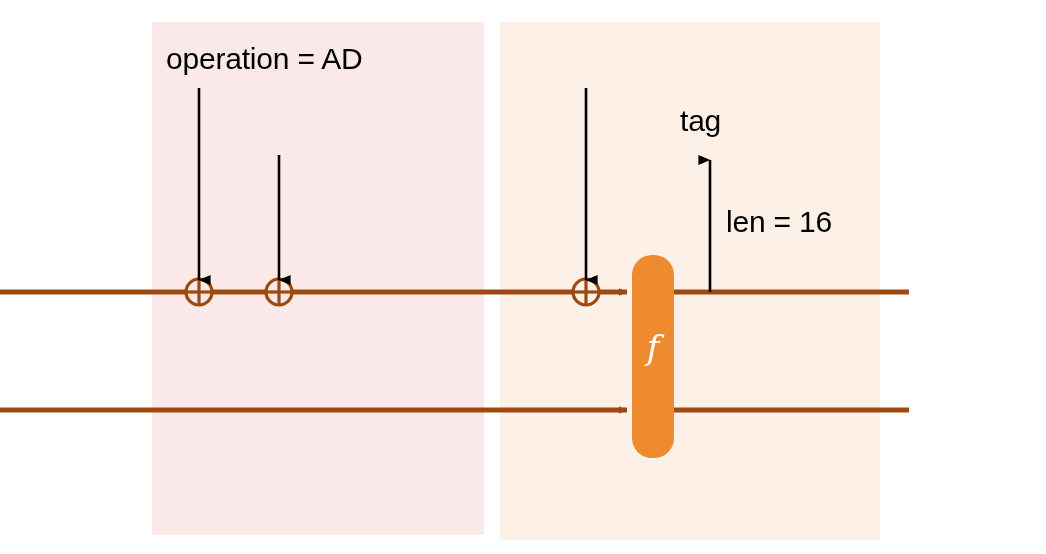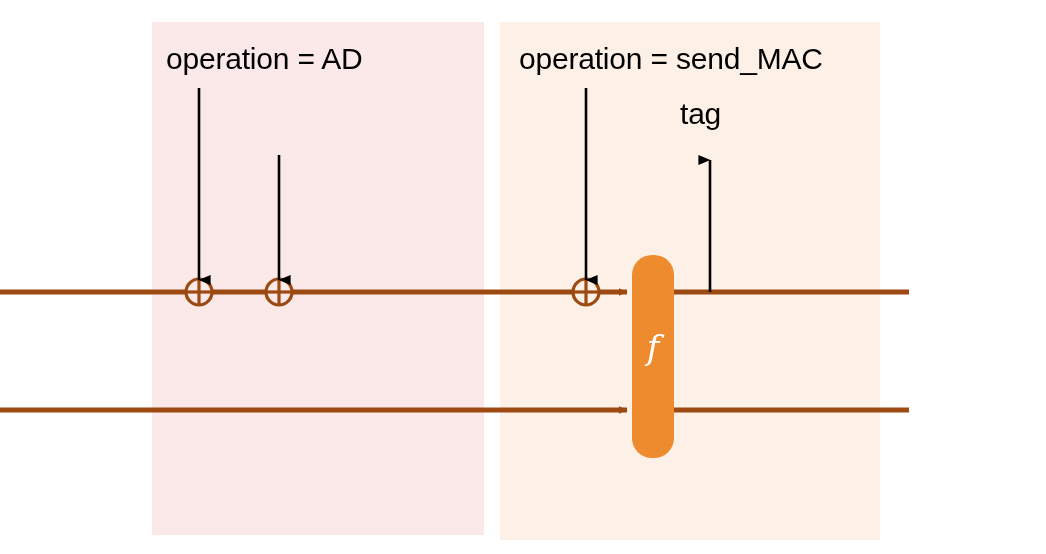--- a/index.html
+++ b/index.html
@@ -137,7 +137,6 @@
   <div class="lbl" id="lbl-operation-ad">operation = AD</div>
 
 
-  <div class="lbl" id="lbl-operation-mac">operation = send_MAC</div>
 
   <div class="lbl" id="lbl-tag">tag</div>
 

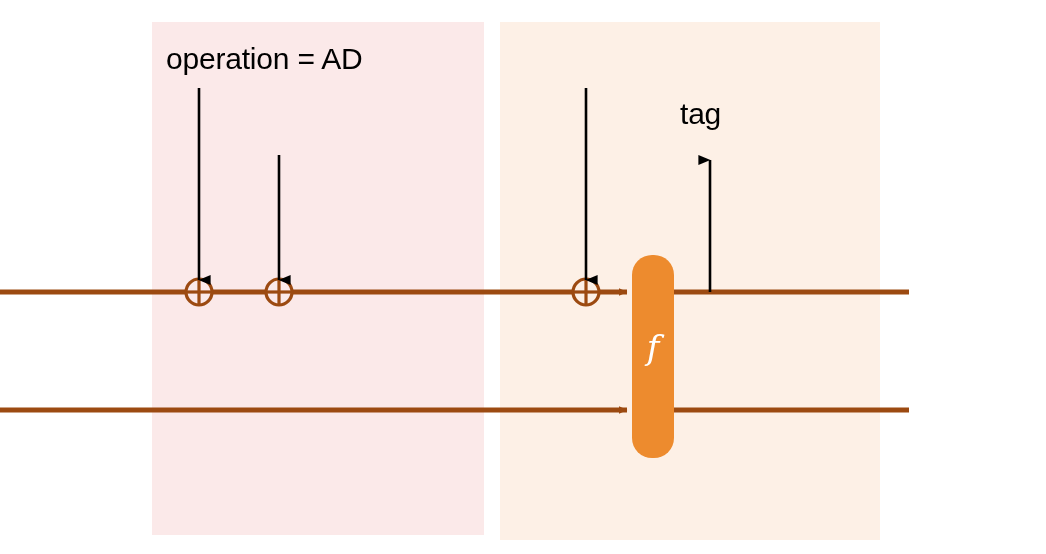--- a/index.html
+++ b/index.html
@@ -57,7 +57,7 @@
   #lbl-operation-ad   { left: 166px; top: 42px; }
   #lbl-data           { left: 222px; top: 108px; }
   #lbl-operation-mac  { left: 519px; top: 42px; }
-  #lbl-tag            { left: 680px; top: 97px; }
+  #lbl-tag            { left: 680px; top: 104px; }
   #lbl-len            { left: 726px; top: 205px; }
 
   #fn-label {

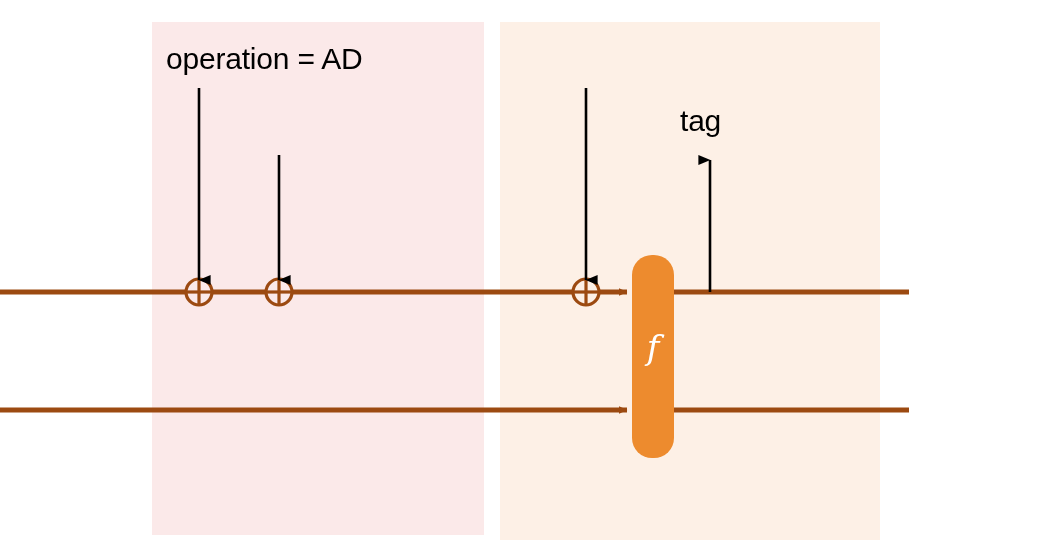--- a/index.html
+++ b/index.html
@@ -140,6 +140,7 @@
 
   <div class="lbl" id="lbl-tag">tag</div>
 
+  <div class="lbl" id="lbl-len">len = 16</div>
 
   <div id="fn-label">f</div>
 

